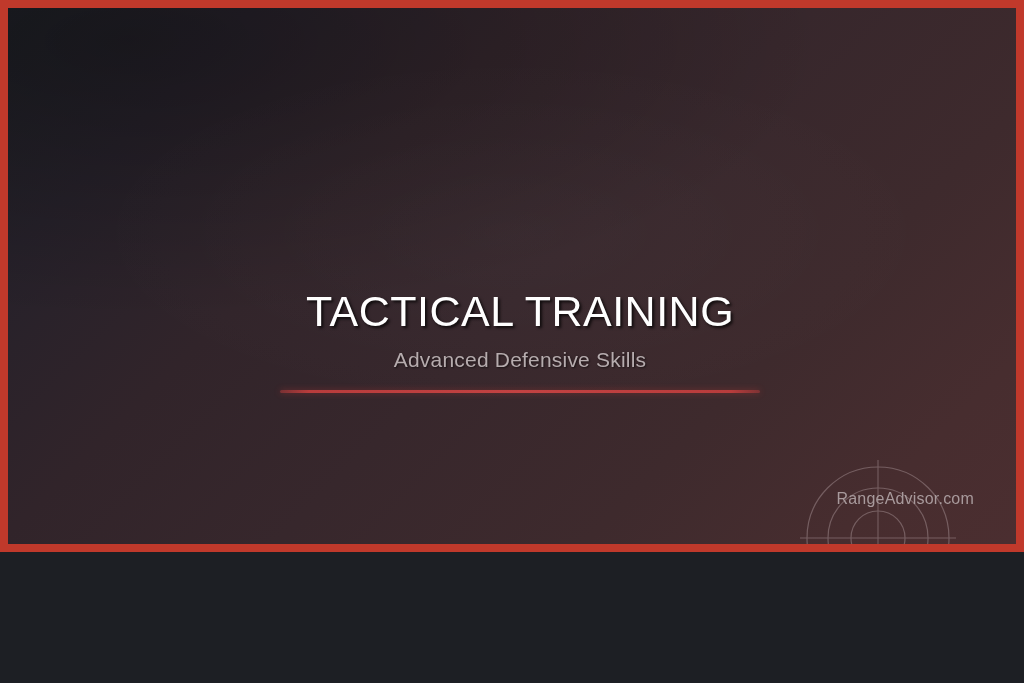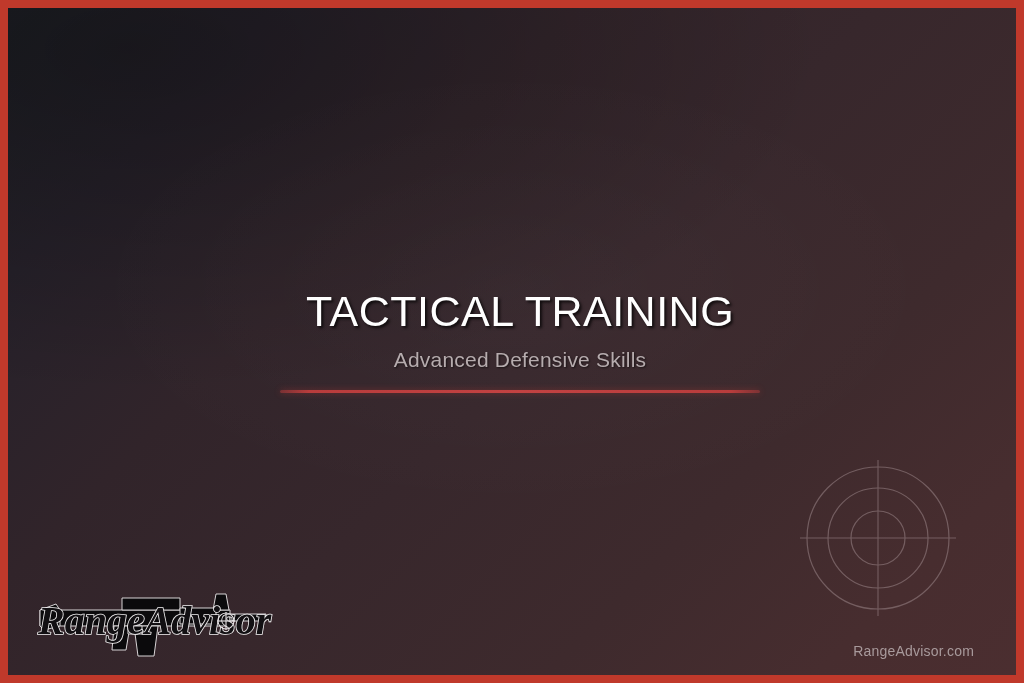--- a/index.html
+++ b/index.html
@@ -14,7 +14,7 @@
   .slide {
     position: relative;
     width: 1024px;
-    height: 683px;
+    height: 552px;
     overflow: hidden;
     box-sizing: border-box;
     border: 8px solid #c0392b;

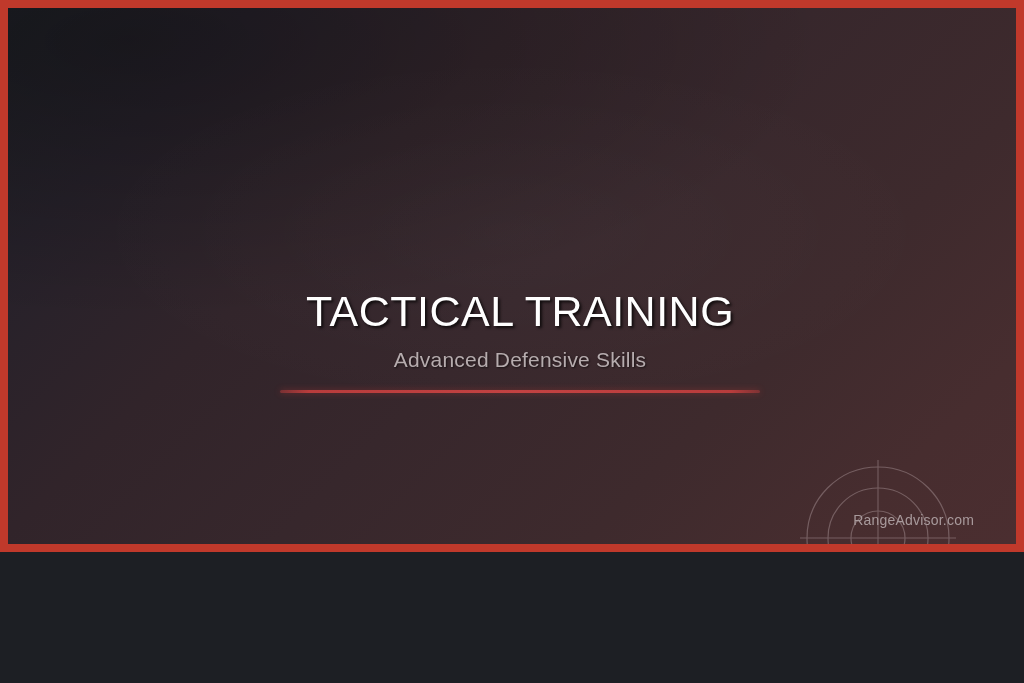--- a/index.html
+++ b/index.html
@@ -109,8 +109,8 @@
   .attribution {
     position: absolute;
     right: 42px;
-    bottom: 16px;
-    font-size: 14px;
+    bottom: 36px;
+    font-size: 16px;
     color: #a89a9c;
     letter-spacing: 0.2px;
   }

